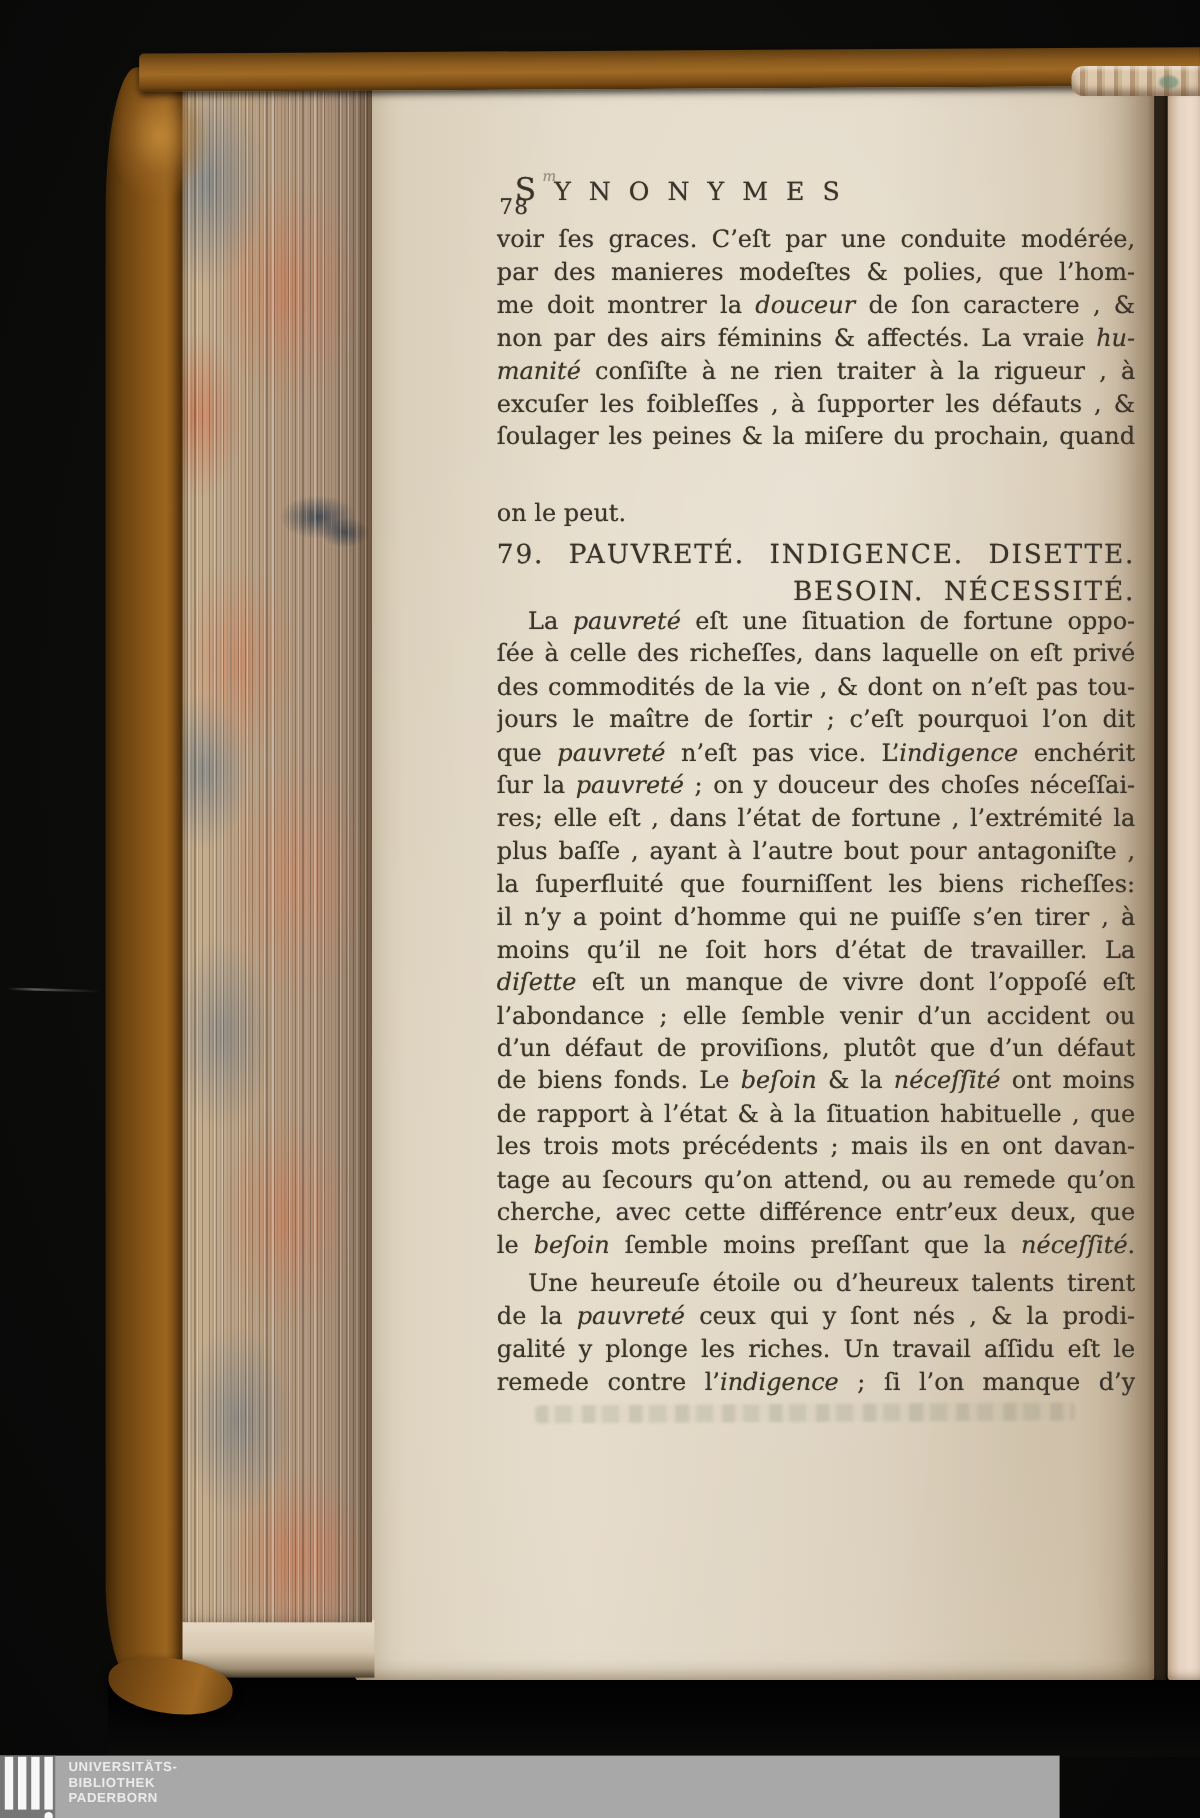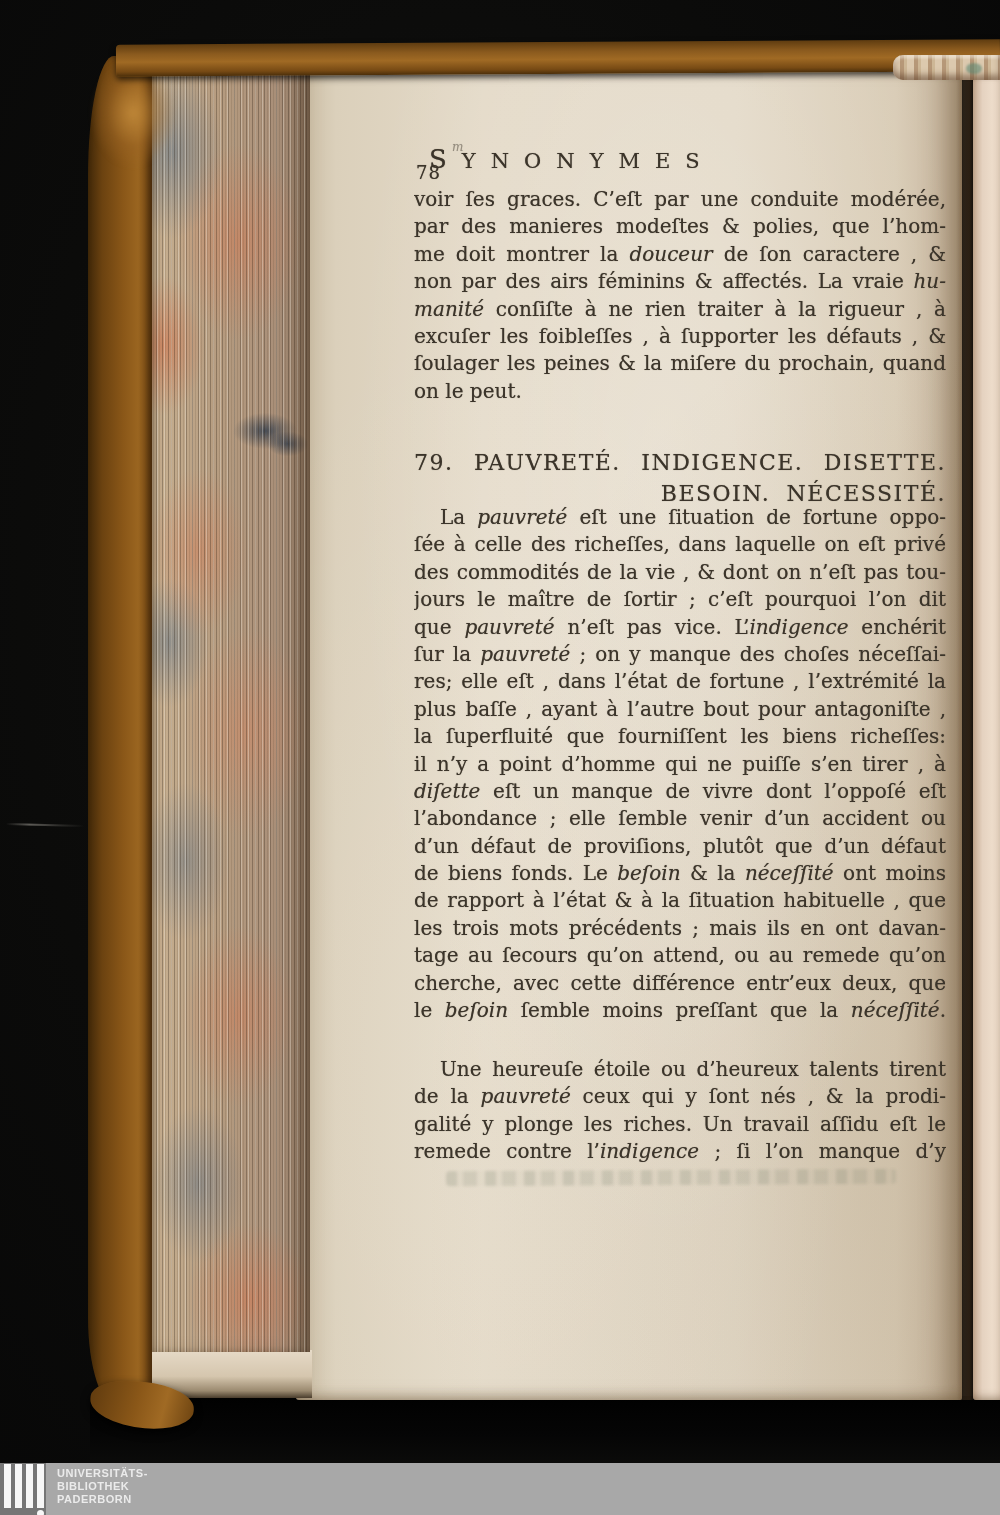--- a/index.html
+++ b/index.html
@@ -91,7 +91,7 @@
   .tline{height:27.4px;line-height:27.4px;overflow:hidden;
     text-align:justify;text-align-last:justify;}
   .tline.indent{padding-left:26px;}
-  .tline.short{text-align-last:left;}
+  .tline.short{text-align-last:left;margin-top:36px;}
   .tline i{font-style:italic;}
   .p1{top:120px;}
   .heading{top:357px;font-size:22px;letter-spacing:1.5px;}

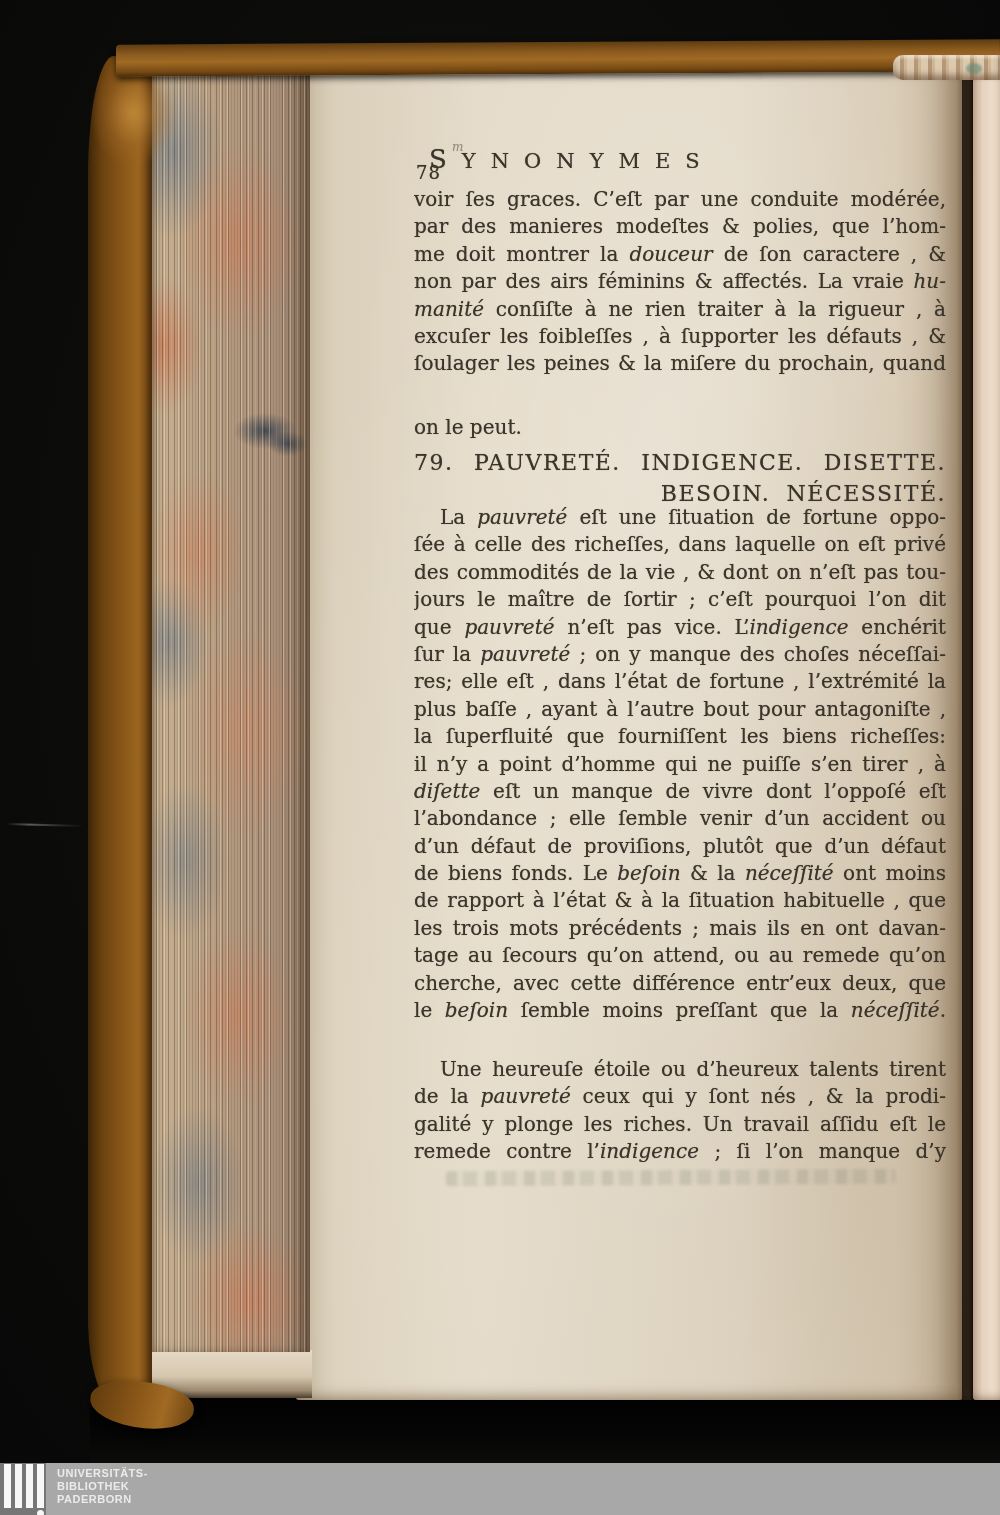--- a/index.html
+++ b/index.html
@@ -153,7 +153,7 @@
         <div class="tline"><span>des commodités de la vie , &amp; dont on n’eſt pas tou-</span></div>
         <div class="tline"><span>jours le maître de ſortir ; c’eſt pourquoi l’on dit</span></div>
         <div class="tline"><span>que </span><i>pauvreté</i><span> n’eſt pas vice. L’</span><i>indigence</i><span> enchérit</span></div>
-        <div class="tline"><span>ſur la </span><i>pauvreté</i><span> ; on y manque des choſes néceſſai-</span></div>
+        <div class="tline"><span>ſur la </span><i>pauvreté</i><span> ; on y douceur des choſes néceſſai-</span></div>
         <div class="tline"><span>res; elle eſt , dans l’état de fortune , l’extrémité la</span></div>
         <div class="tline"><span>plus baſſe , ayant à l’autre bout pour antagoniſte ,</span></div>
         <div class="tline"><span>la ſuperfluité que fourniſſent les biens richeſſes:</span></div>

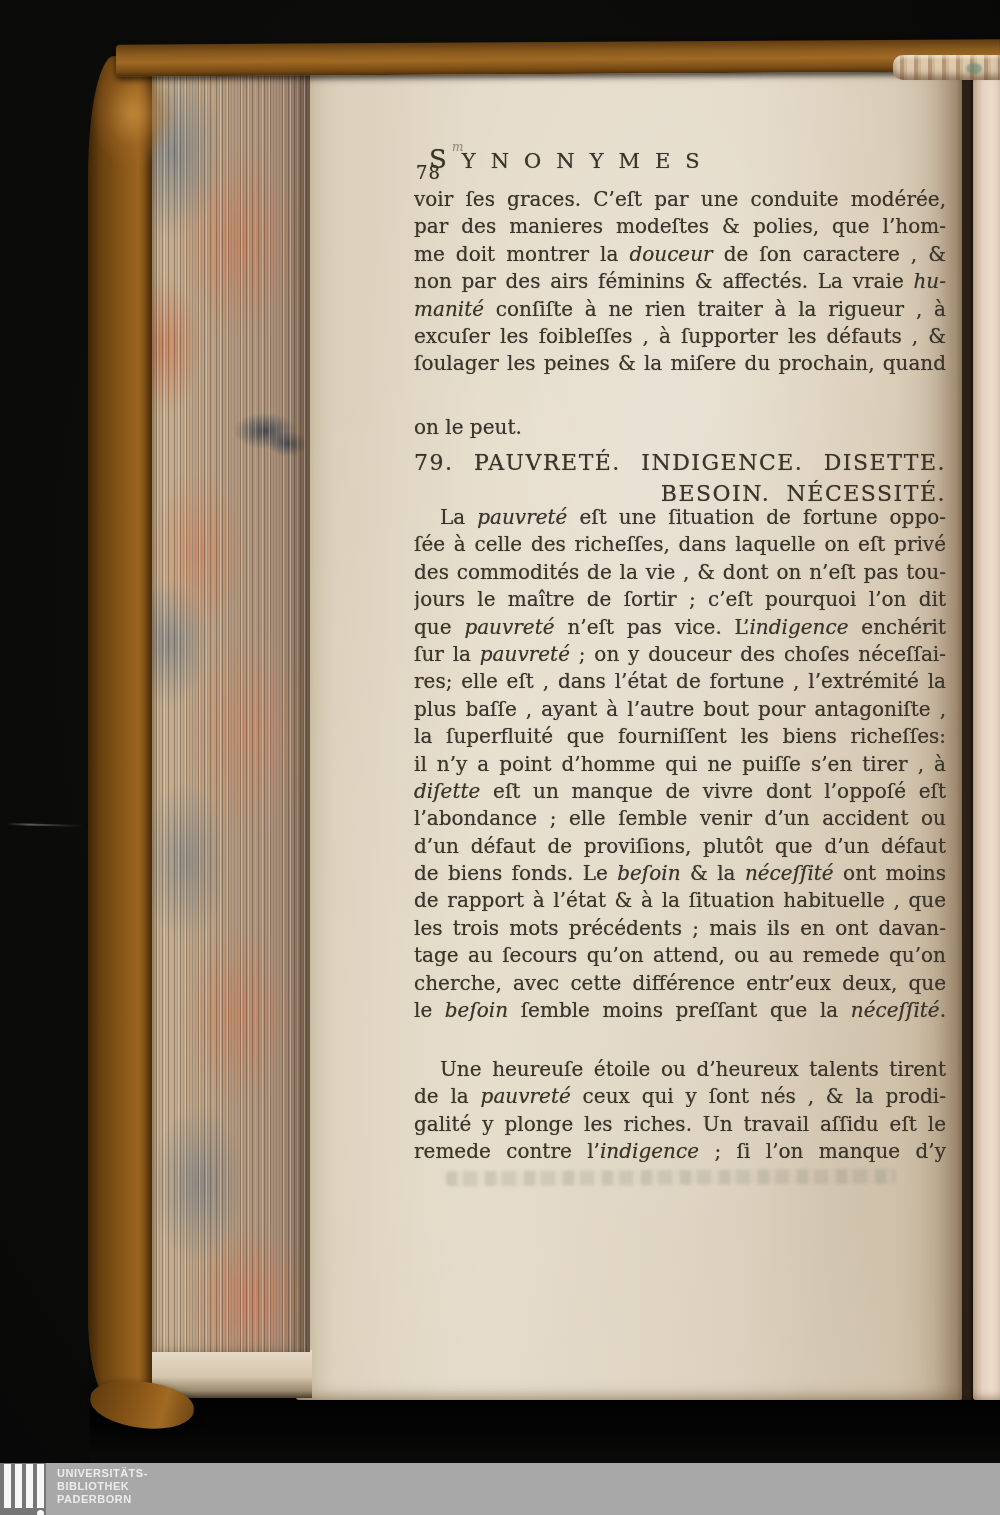--- a/index.html
+++ b/index.html
@@ -158,6 +158,7 @@
         <div class="tline"><span>plus baſſe , ayant à l’autre bout pour antagoniſte ,</span></div>
         <div class="tline"><span>la ſuperfluité que fourniſſent les biens richeſſes:</span></div>
         <div class="tline"><span>il n’y a point d’homme qui ne puiſſe s’en tirer , à</span></div>
+        <div class="tline"><span>moins qu’il ne ſoit hors d’état de travailler. La</span></div>
         <div class="tline"><i>diſette</i><span> eſt un manque de vivre dont l’oppoſé eſt</span></div>
         <div class="tline"><span>l’abondance ; elle ſemble venir d’un accident ou</span></div>
         <div class="tline"><span>d’un défaut de proviſions, plutôt que d’un défaut</span></div>

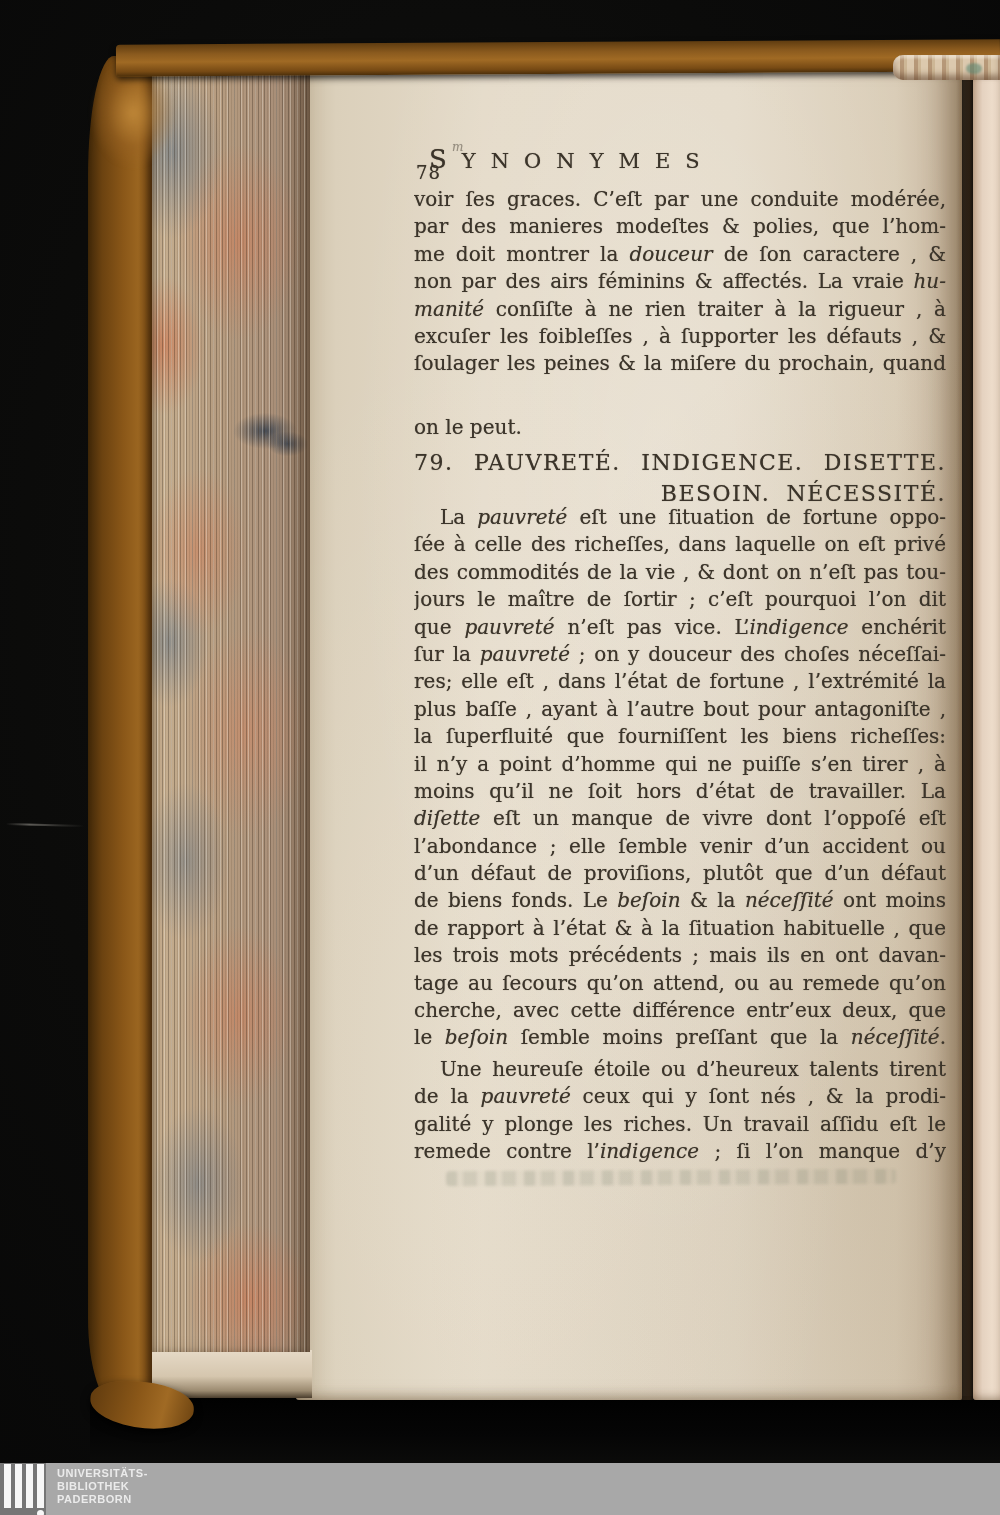--- a/index.html
+++ b/index.html
@@ -104,7 +104,7 @@
     filter:blur(1.4px);opacity:0.8;transform:rotate(-0.3deg);border-radius:4px;}
 
   
-  .band{position:absolute;left:0;top:1463px;width:1000px;height:52px;z-index:10;
+  .band{position:absolute;left:0;top:1463px;width:883px;height:52px;z-index:10;
     background:#a8a8a8;font-family:"Liberation Sans","DejaVu Sans",sans-serif;}
   .logo{position:absolute;left:0;top:0;width:46px;height:52px;background:#767676;}
   .logo .bar{position:absolute;top:1px;width:7px;height:44px;background:#f7f7f7;}

